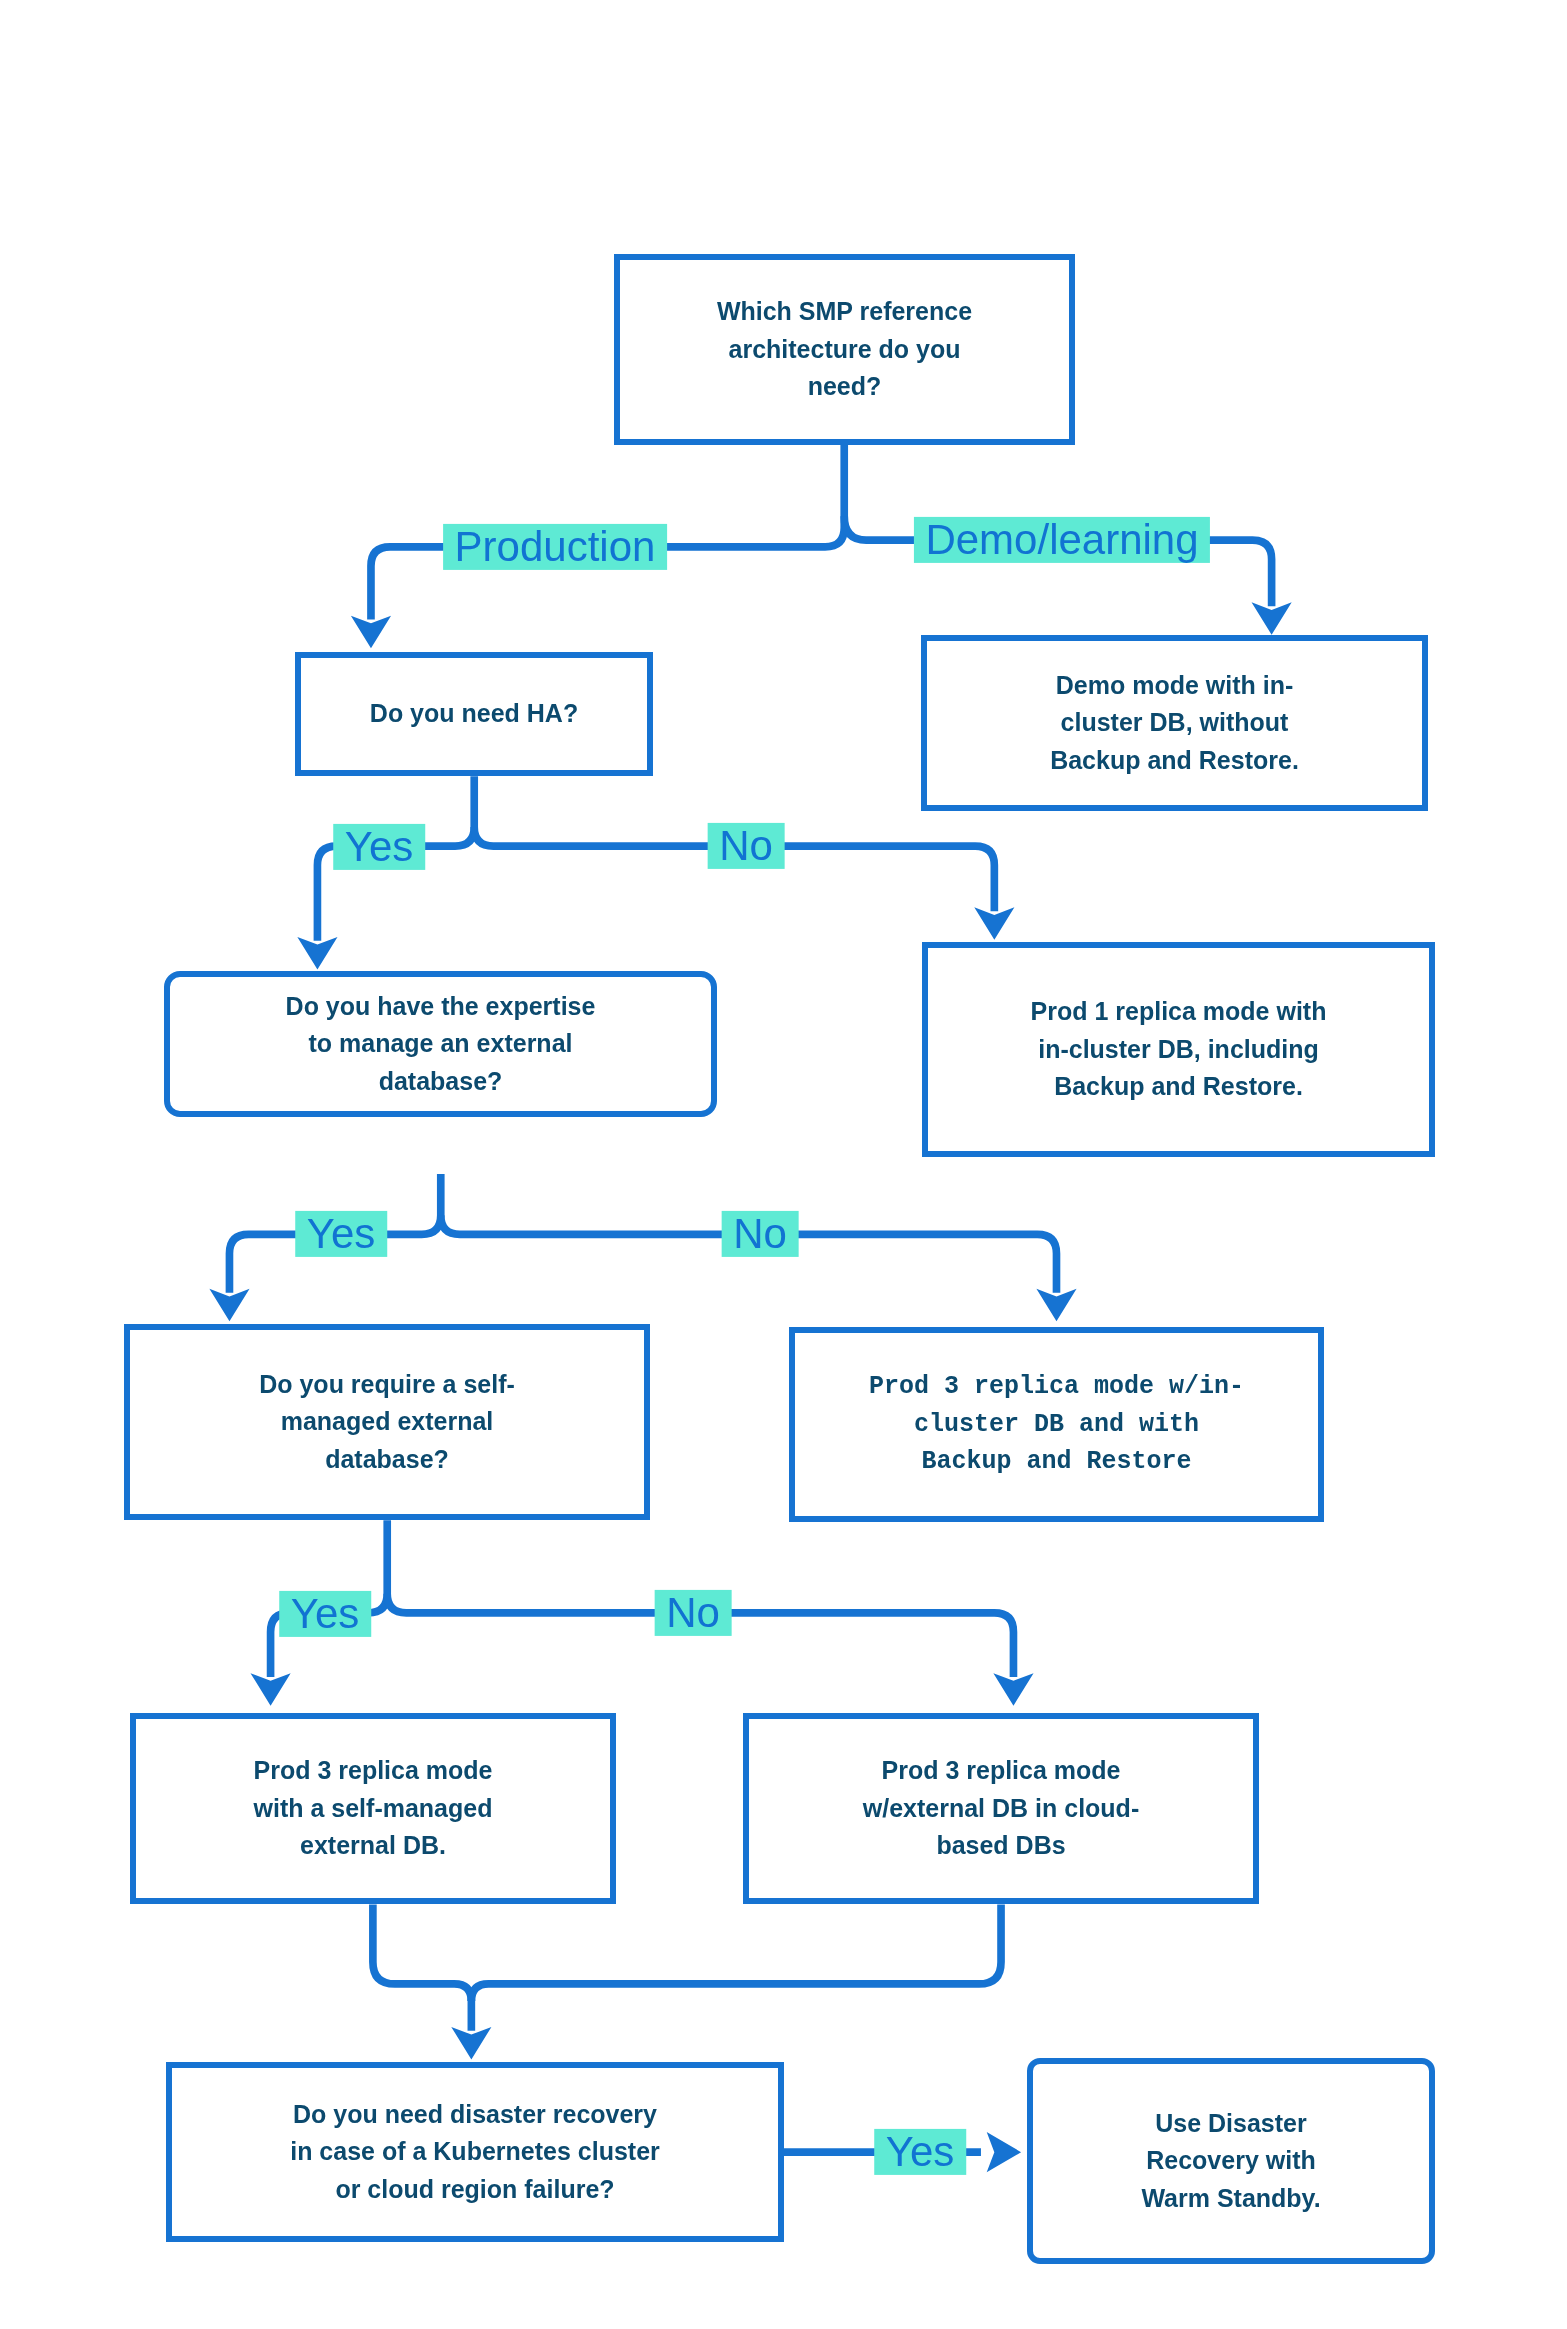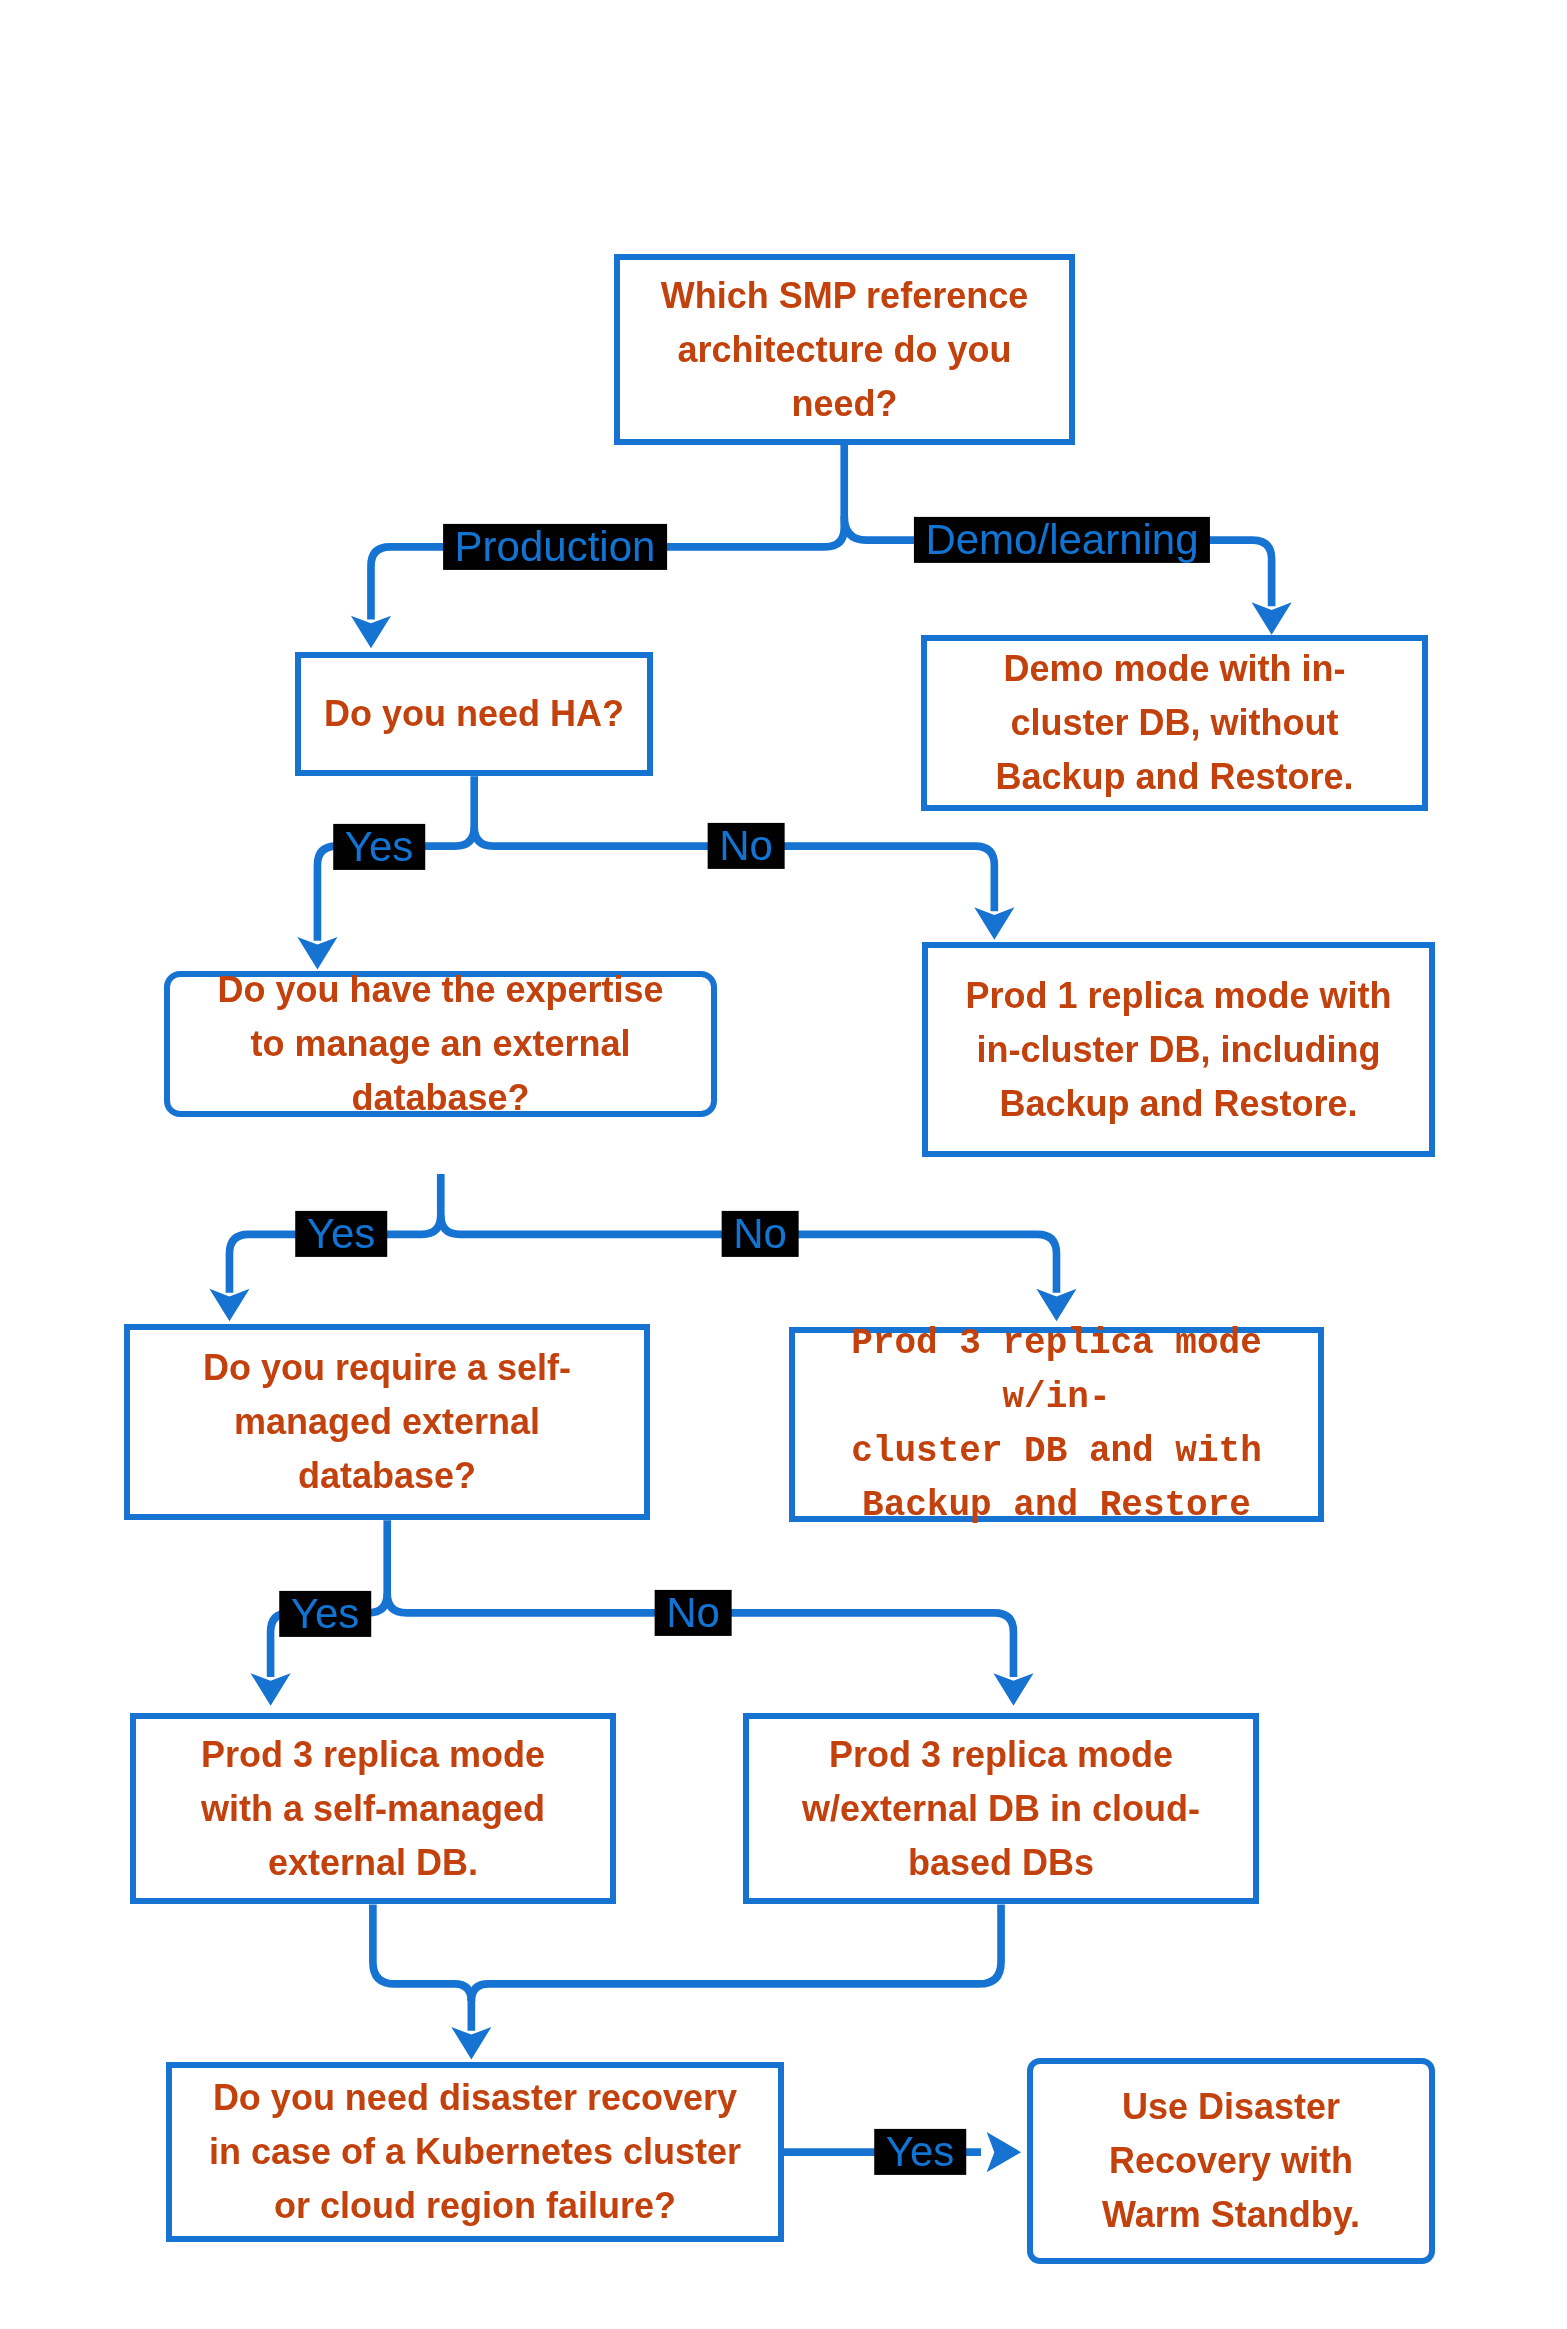--- a/index.html
+++ b/index.html
@@ -20,9 +20,9 @@
     background:#ffffff;
     display:flex;align-items:center;justify-content:center;
     text-align:center;
-    color:#c2410c;
+    color:#0c4a6e;
     font-weight:bold;
-    font-size:36px;
+    font-size:25px;
     line-height:1.5;
     white-space:pre-line;
     padding:0 5.7px;

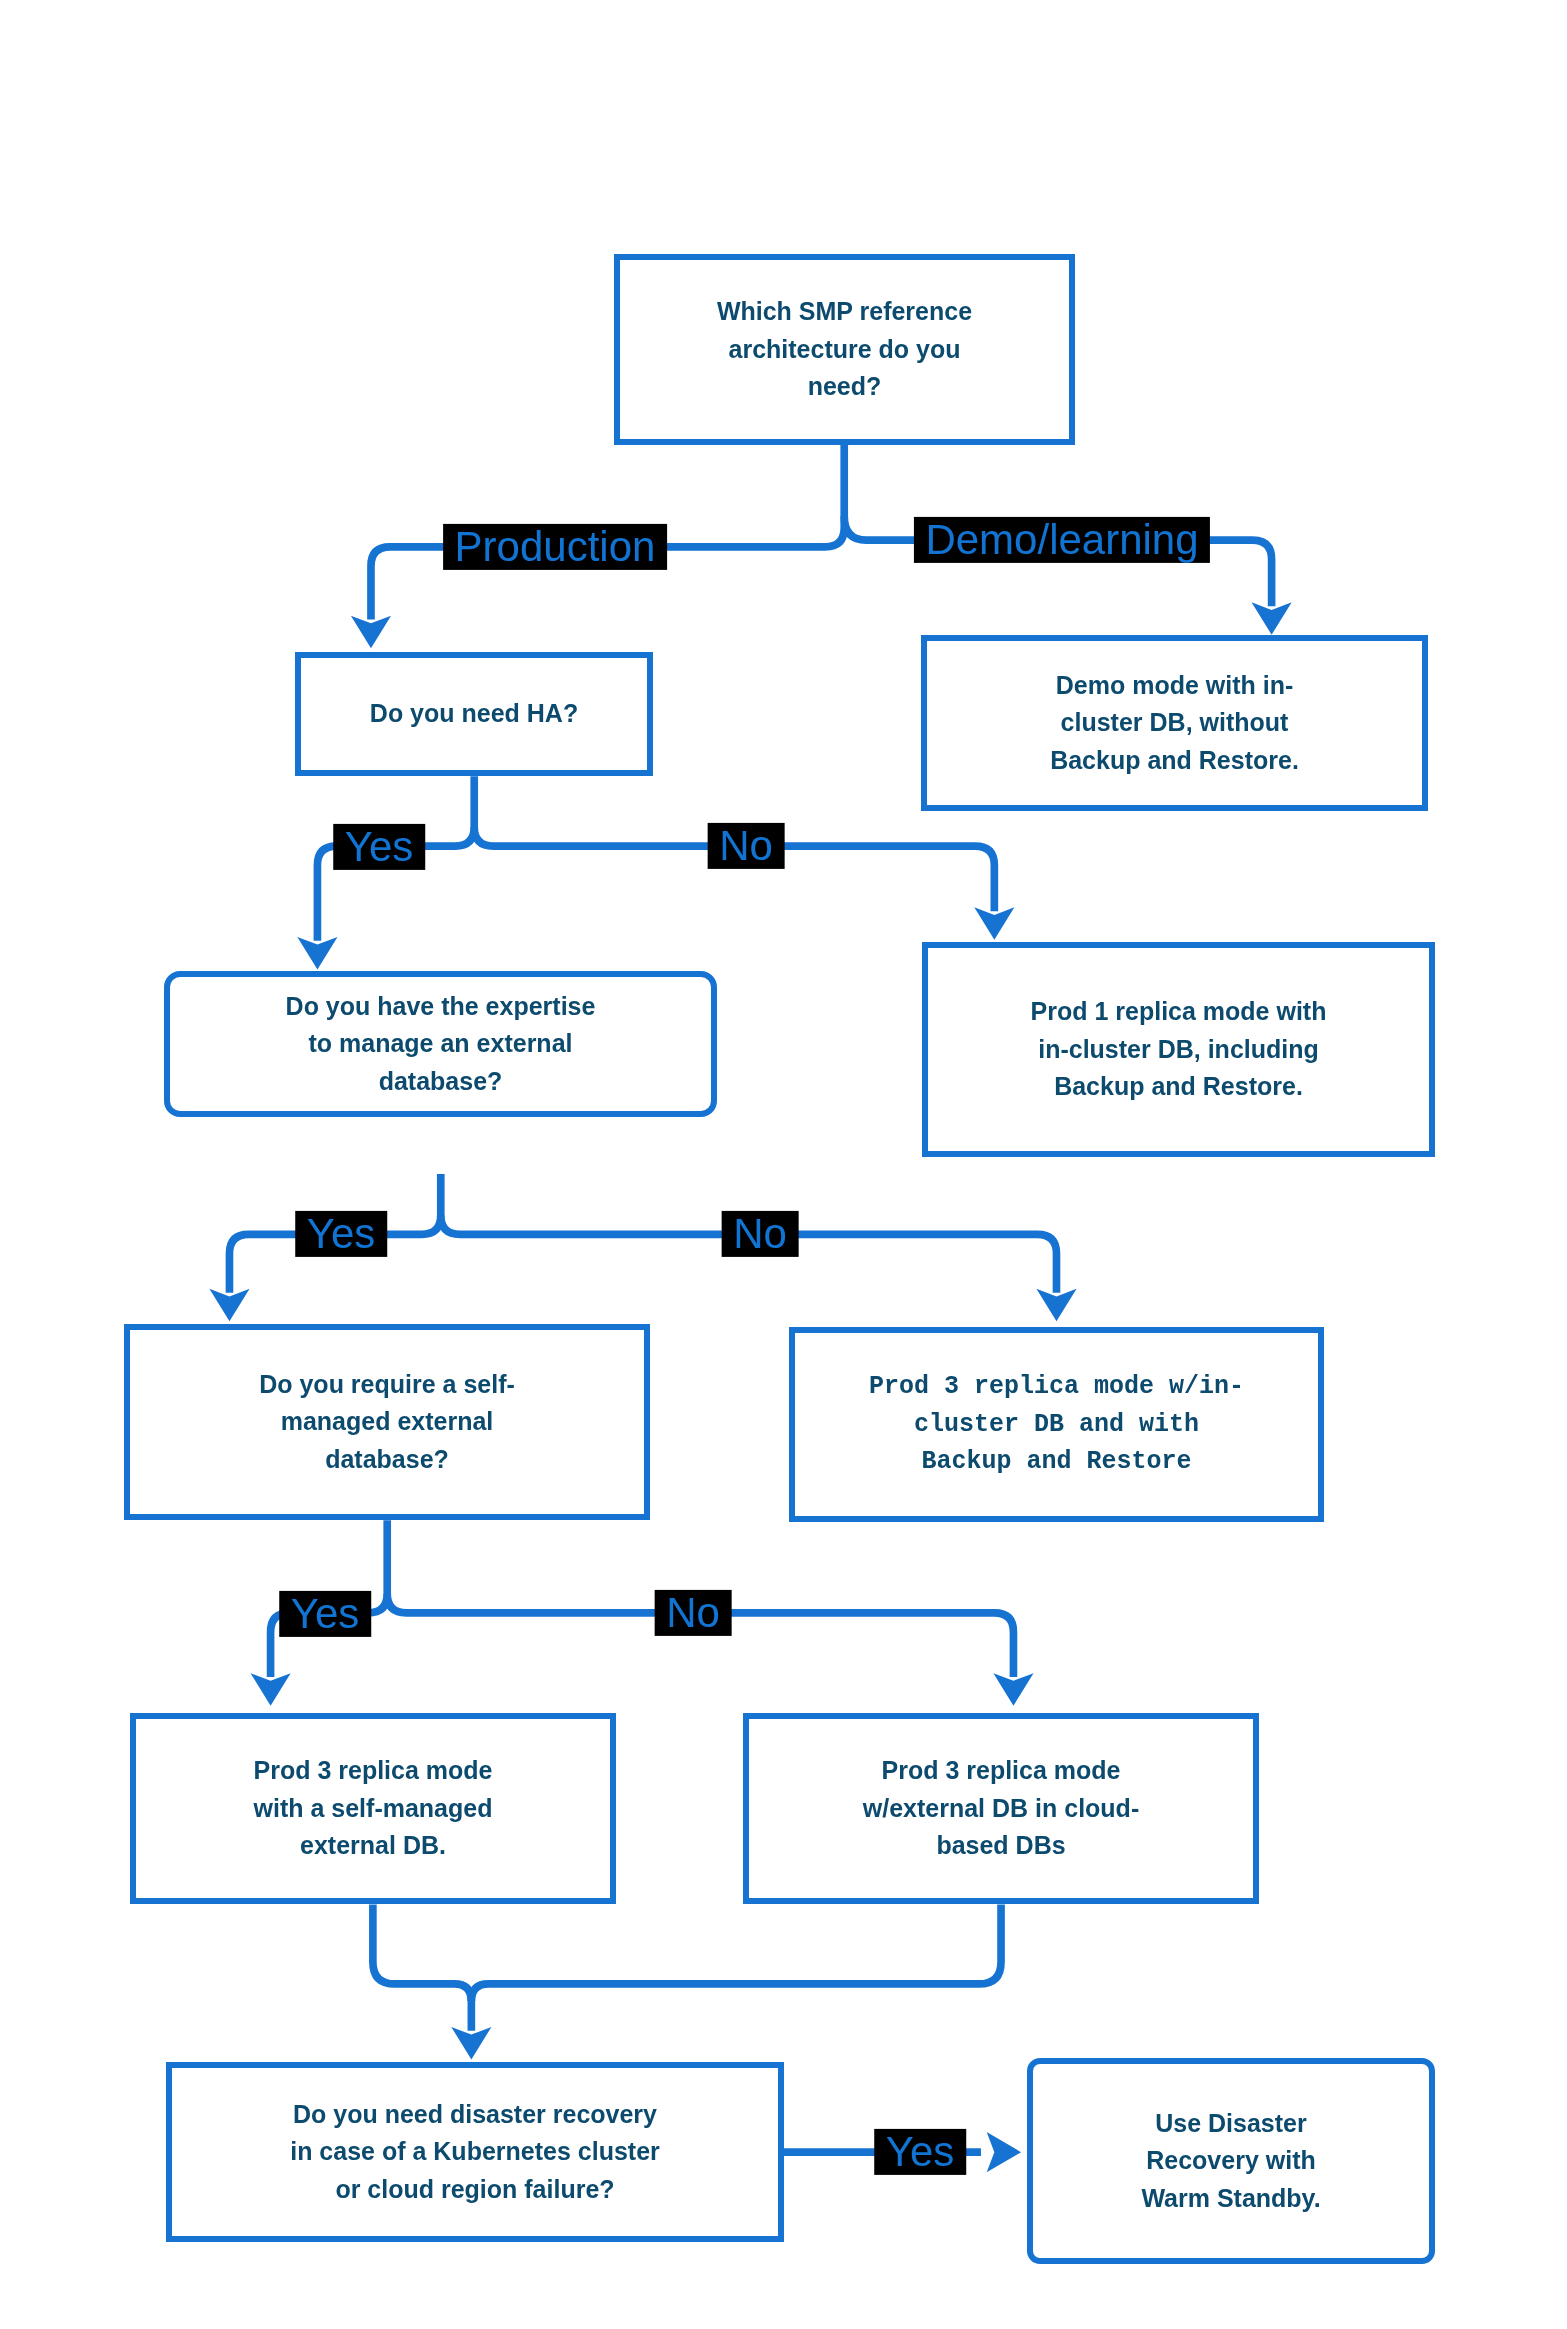--- a/index.html
+++ b/index.html
@@ -30,7 +30,7 @@
   .edge-label{
     position:absolute;
     transform:translate(-50%,-50%);
-    background:#000000;
+    background:#5eead4;
     color:#1173d2;
     font-size:42px;
     font-weight:normal;

